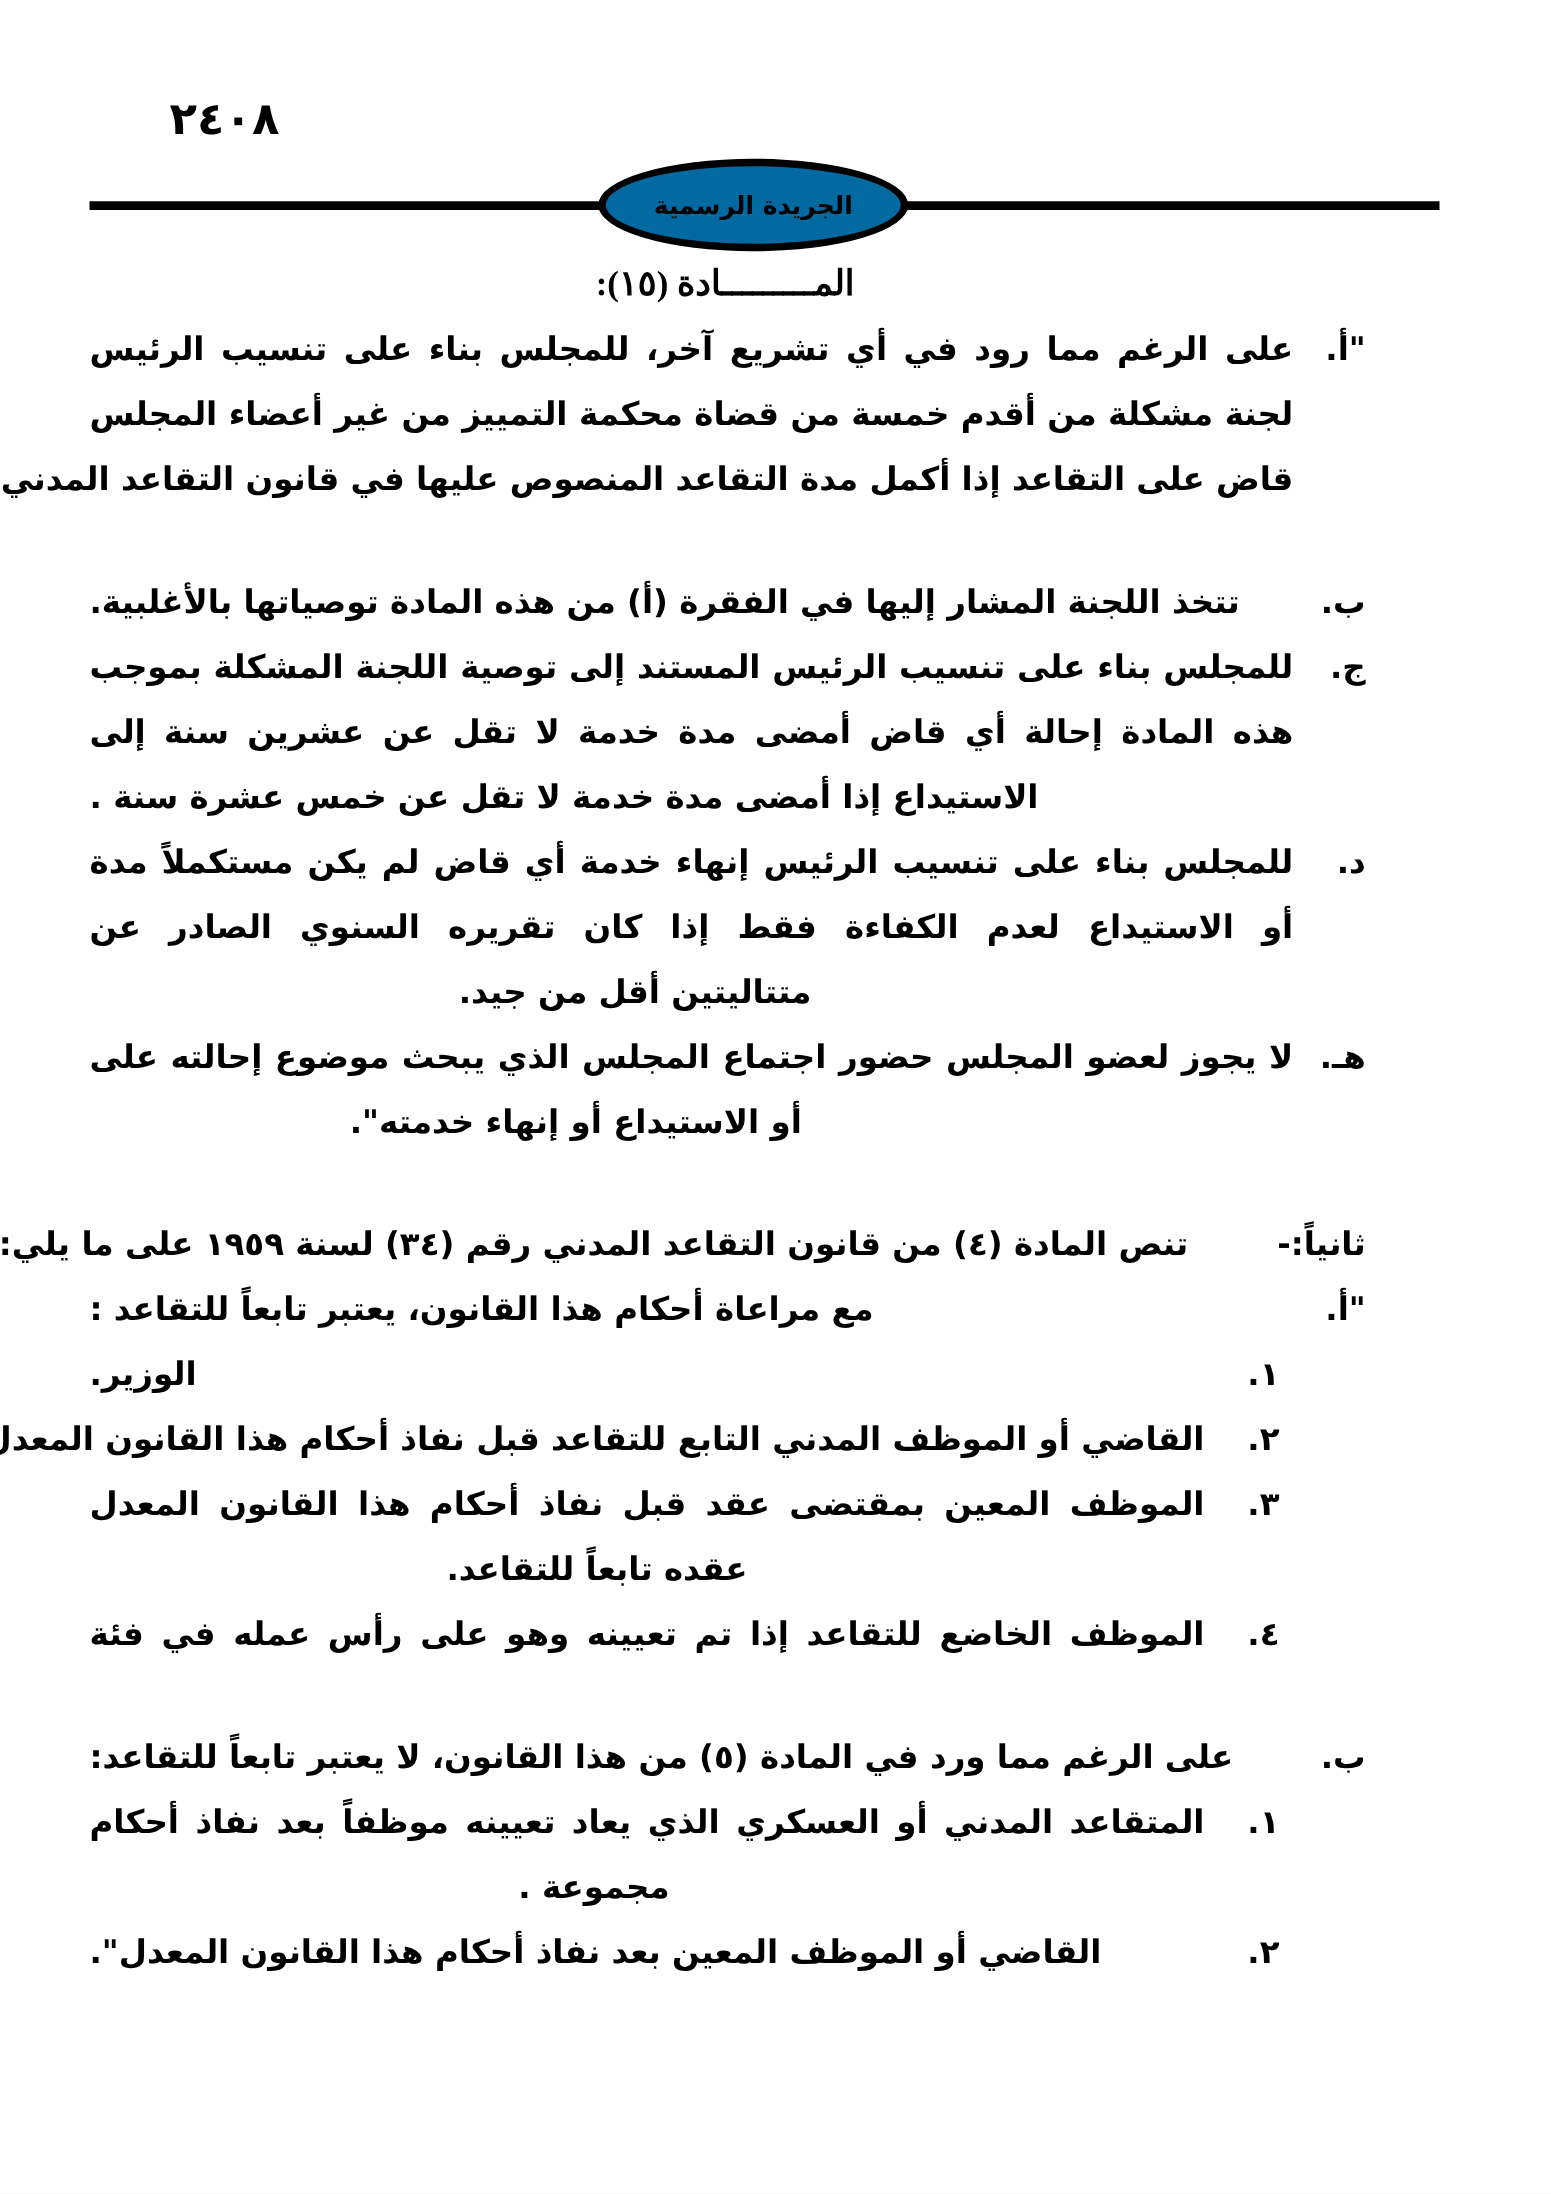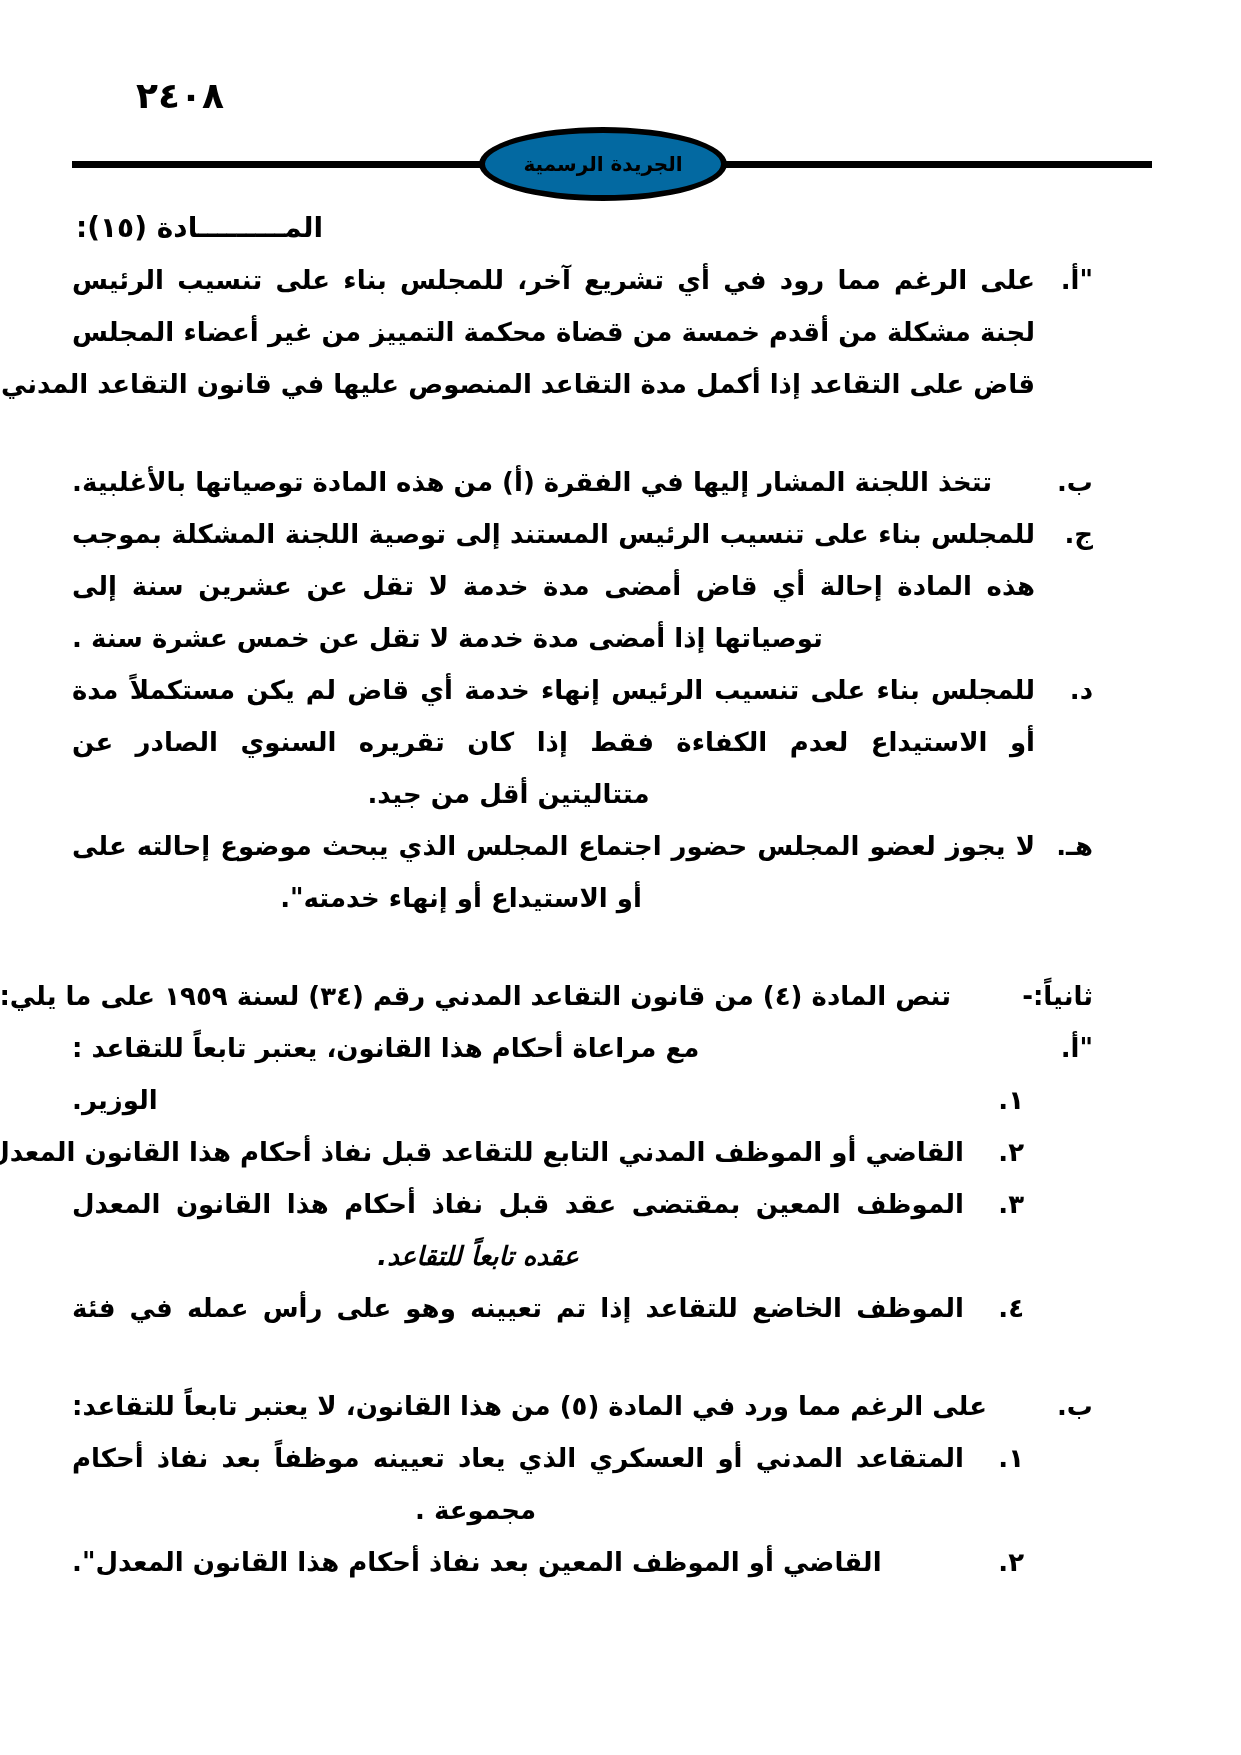--- a/index.html
+++ b/index.html
@@ -40,9 +40,10 @@
   }
   .heading{
     height:52px;line-height:52px;
-    font-size:28px;text-align:left;
+    font-size:28px;text-align:center;
     padding-left:4px;margin-right:16px;
     white-space:nowrap;
+    font-family:Liberation Serif, serif;
   }
   .row{display:flex;align-items:flex-start;}
   .row .lab{

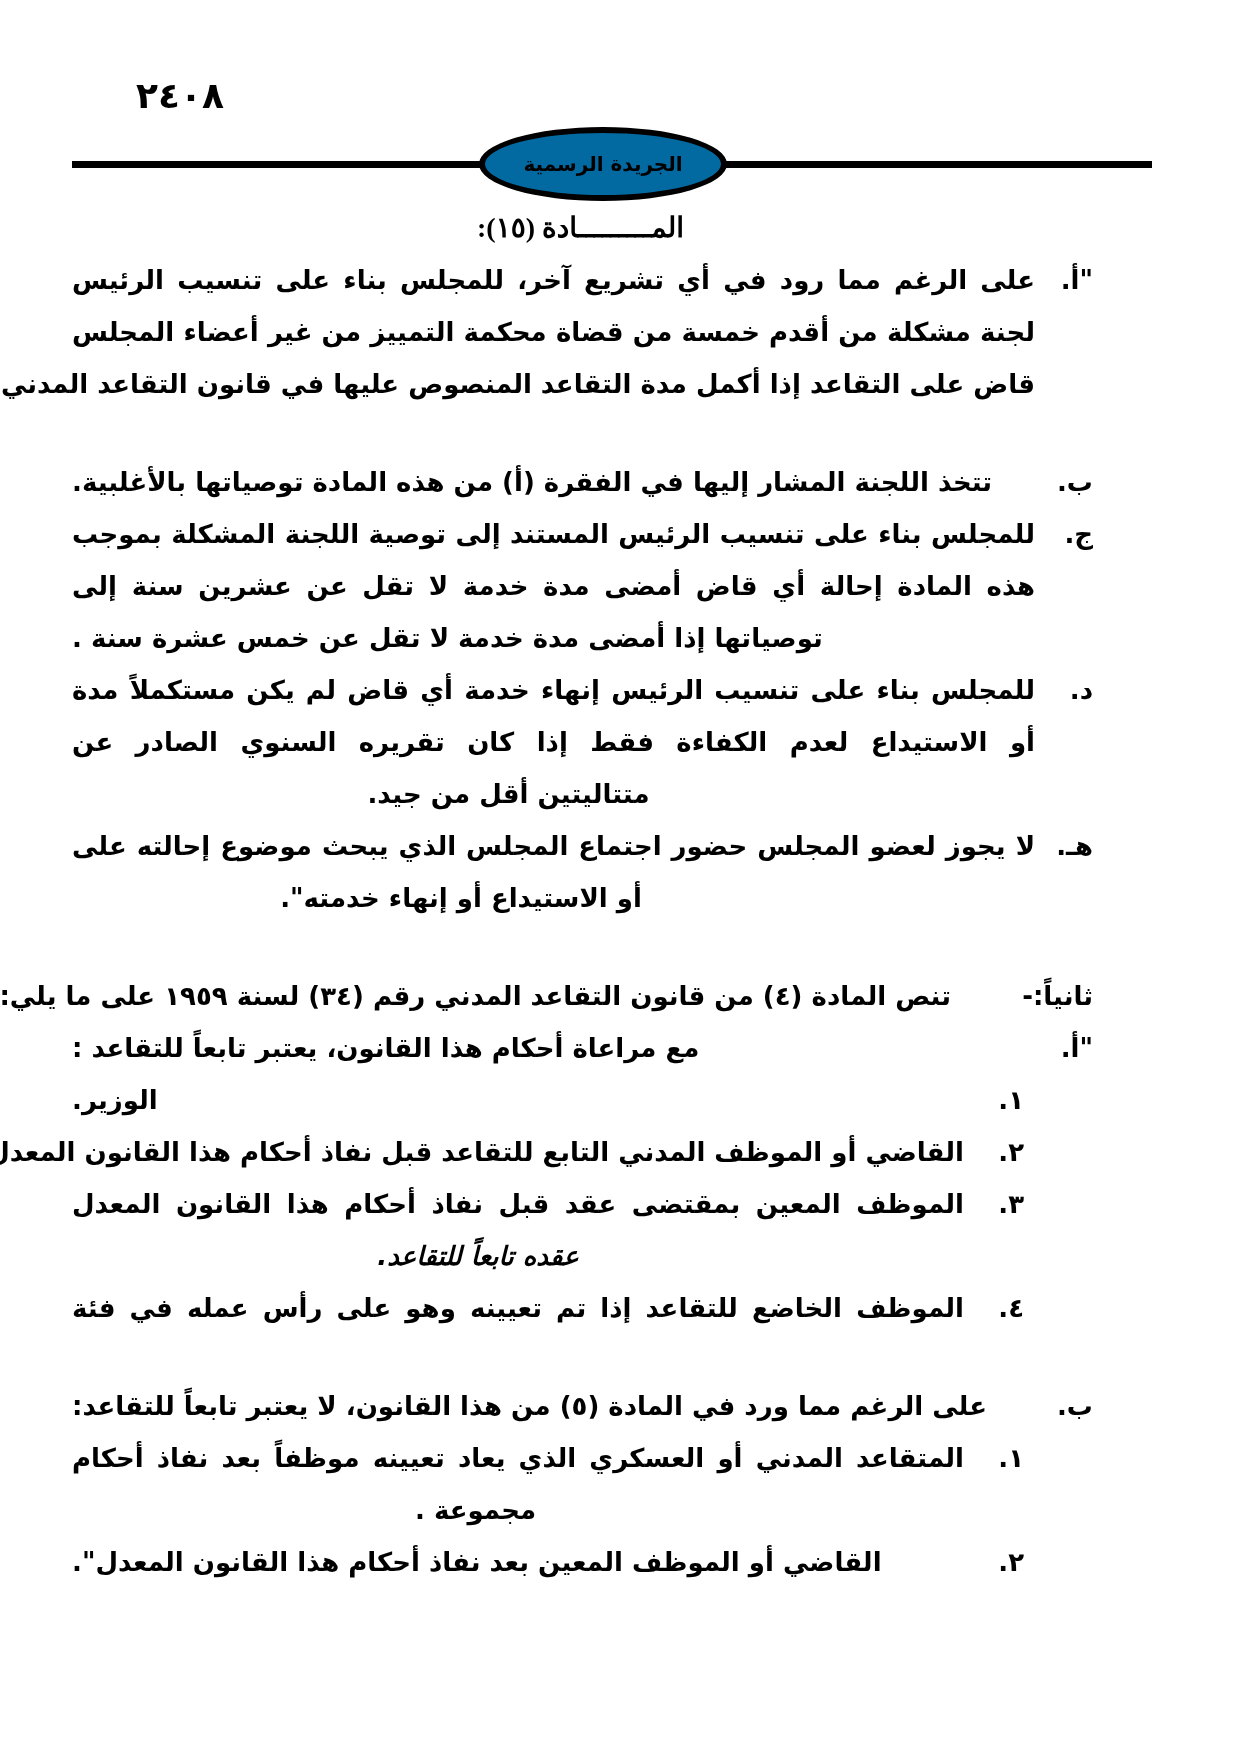--- a/index.html
+++ b/index.html
@@ -99,7 +99,7 @@
         <div class="bod">
           <div class="line j">للمجلس بناء على تنسيب الرئيس المستند إلى توصية اللجنة المشكلة بموجب الفقرة (أ) من</div>
           <div class="line j">هذه المادة إحالة أي قاض أمضى مدة خدمة لا تقل عن عشرين سنة إلى التقاعد وإلى</div>
-          <div class="line r">توصياتها إذا أمضى مدة خدمة لا تقل عن خمس عشرة سنة .</div>
+          <div class="line r">الاستيداع إذا أمضى مدة خدمة لا تقل عن خمس عشرة سنة .</div>
         </div>
       </div>
       <div class="row top">

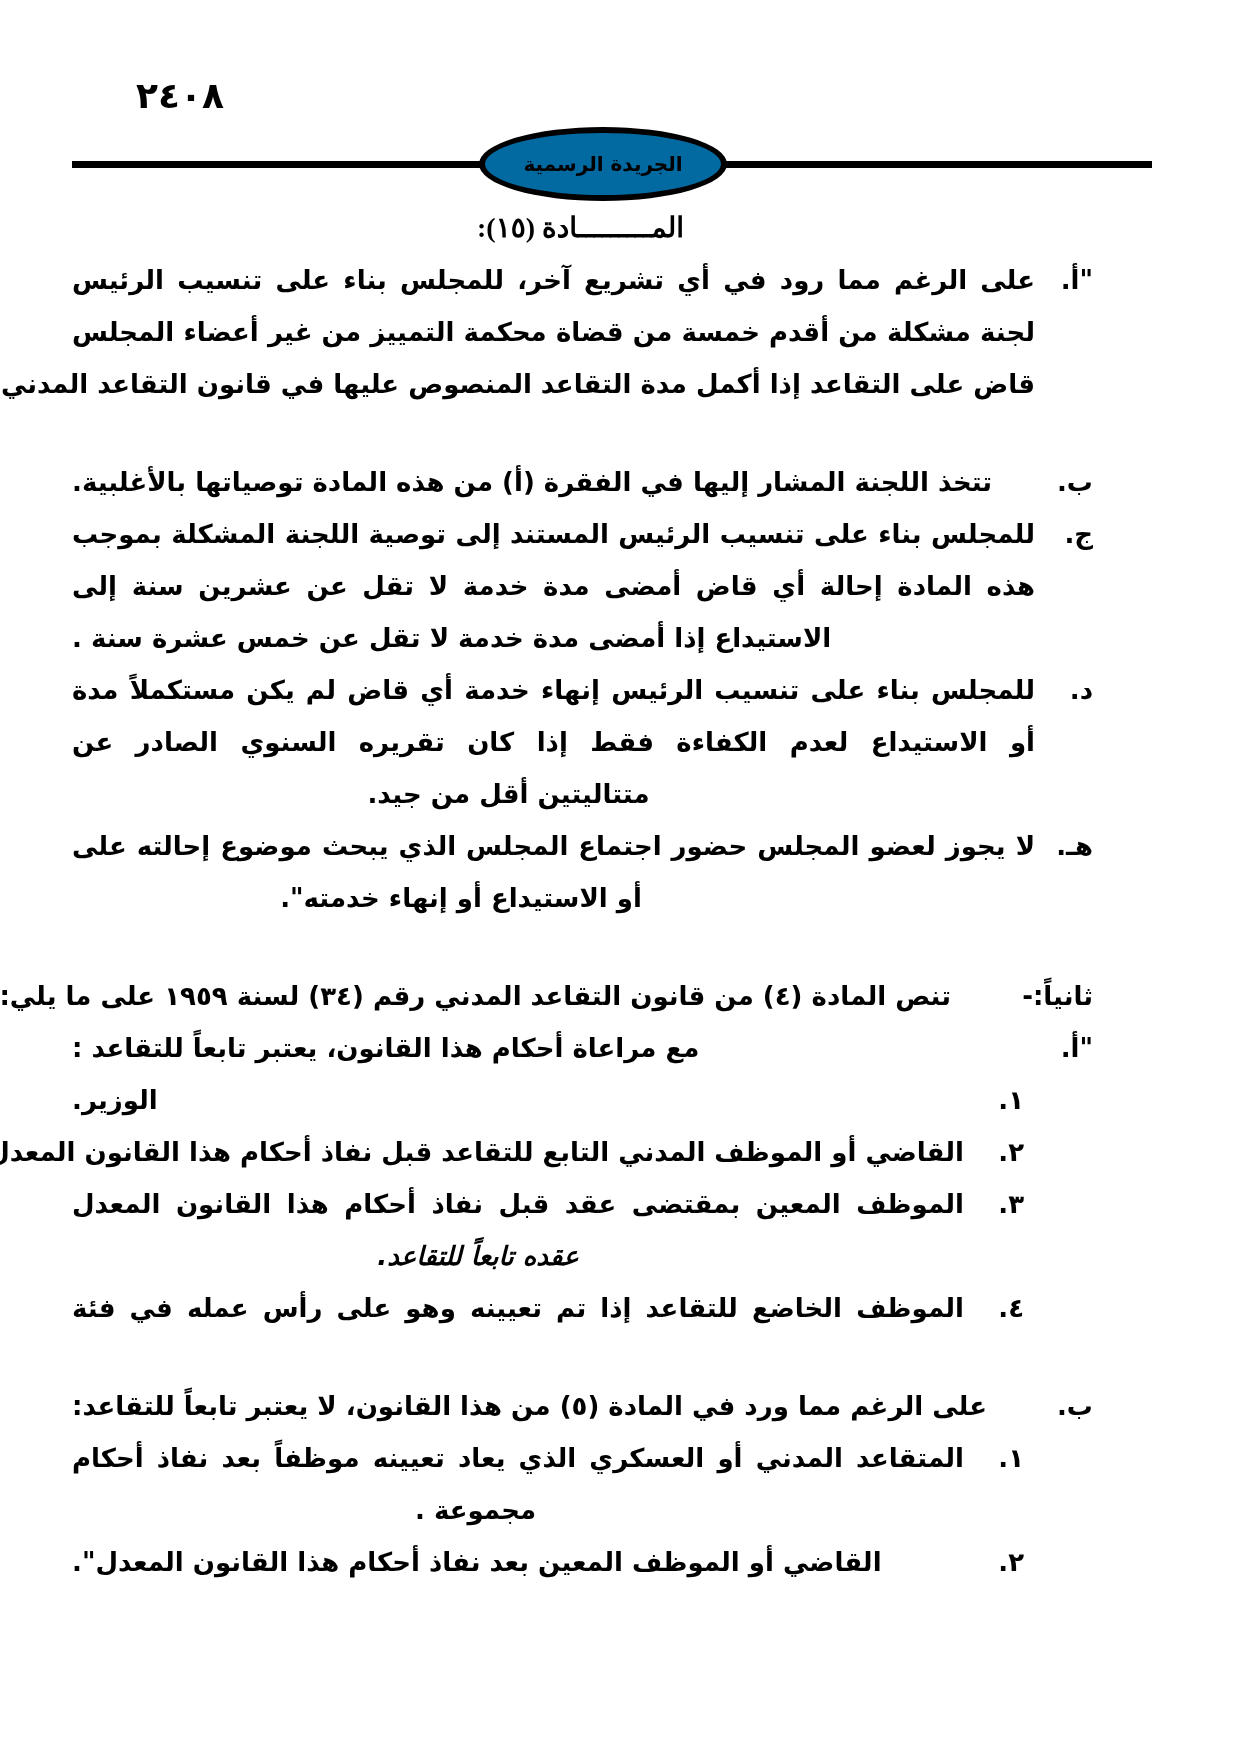--- a/index.html
+++ b/index.html
@@ -145,7 +145,7 @@
         <div class="lab">٣.</div>
         <div class="bod">
           <div class="line j">الموظف المعين بمقتضى عقد قبل نفاذ أحكام هذا القانون المعدل وكان بموجب شروط</div>
-          <div class="line m" style="padding-right: 80px; font-style: italic;">عقده تابعاً للتقاعد.</div>
+          <div class="line m" style="padding-right: 80px;">عقده تابعاً للتقاعد.</div>
         </div>
       </div>
       <div class="row sub gap">

